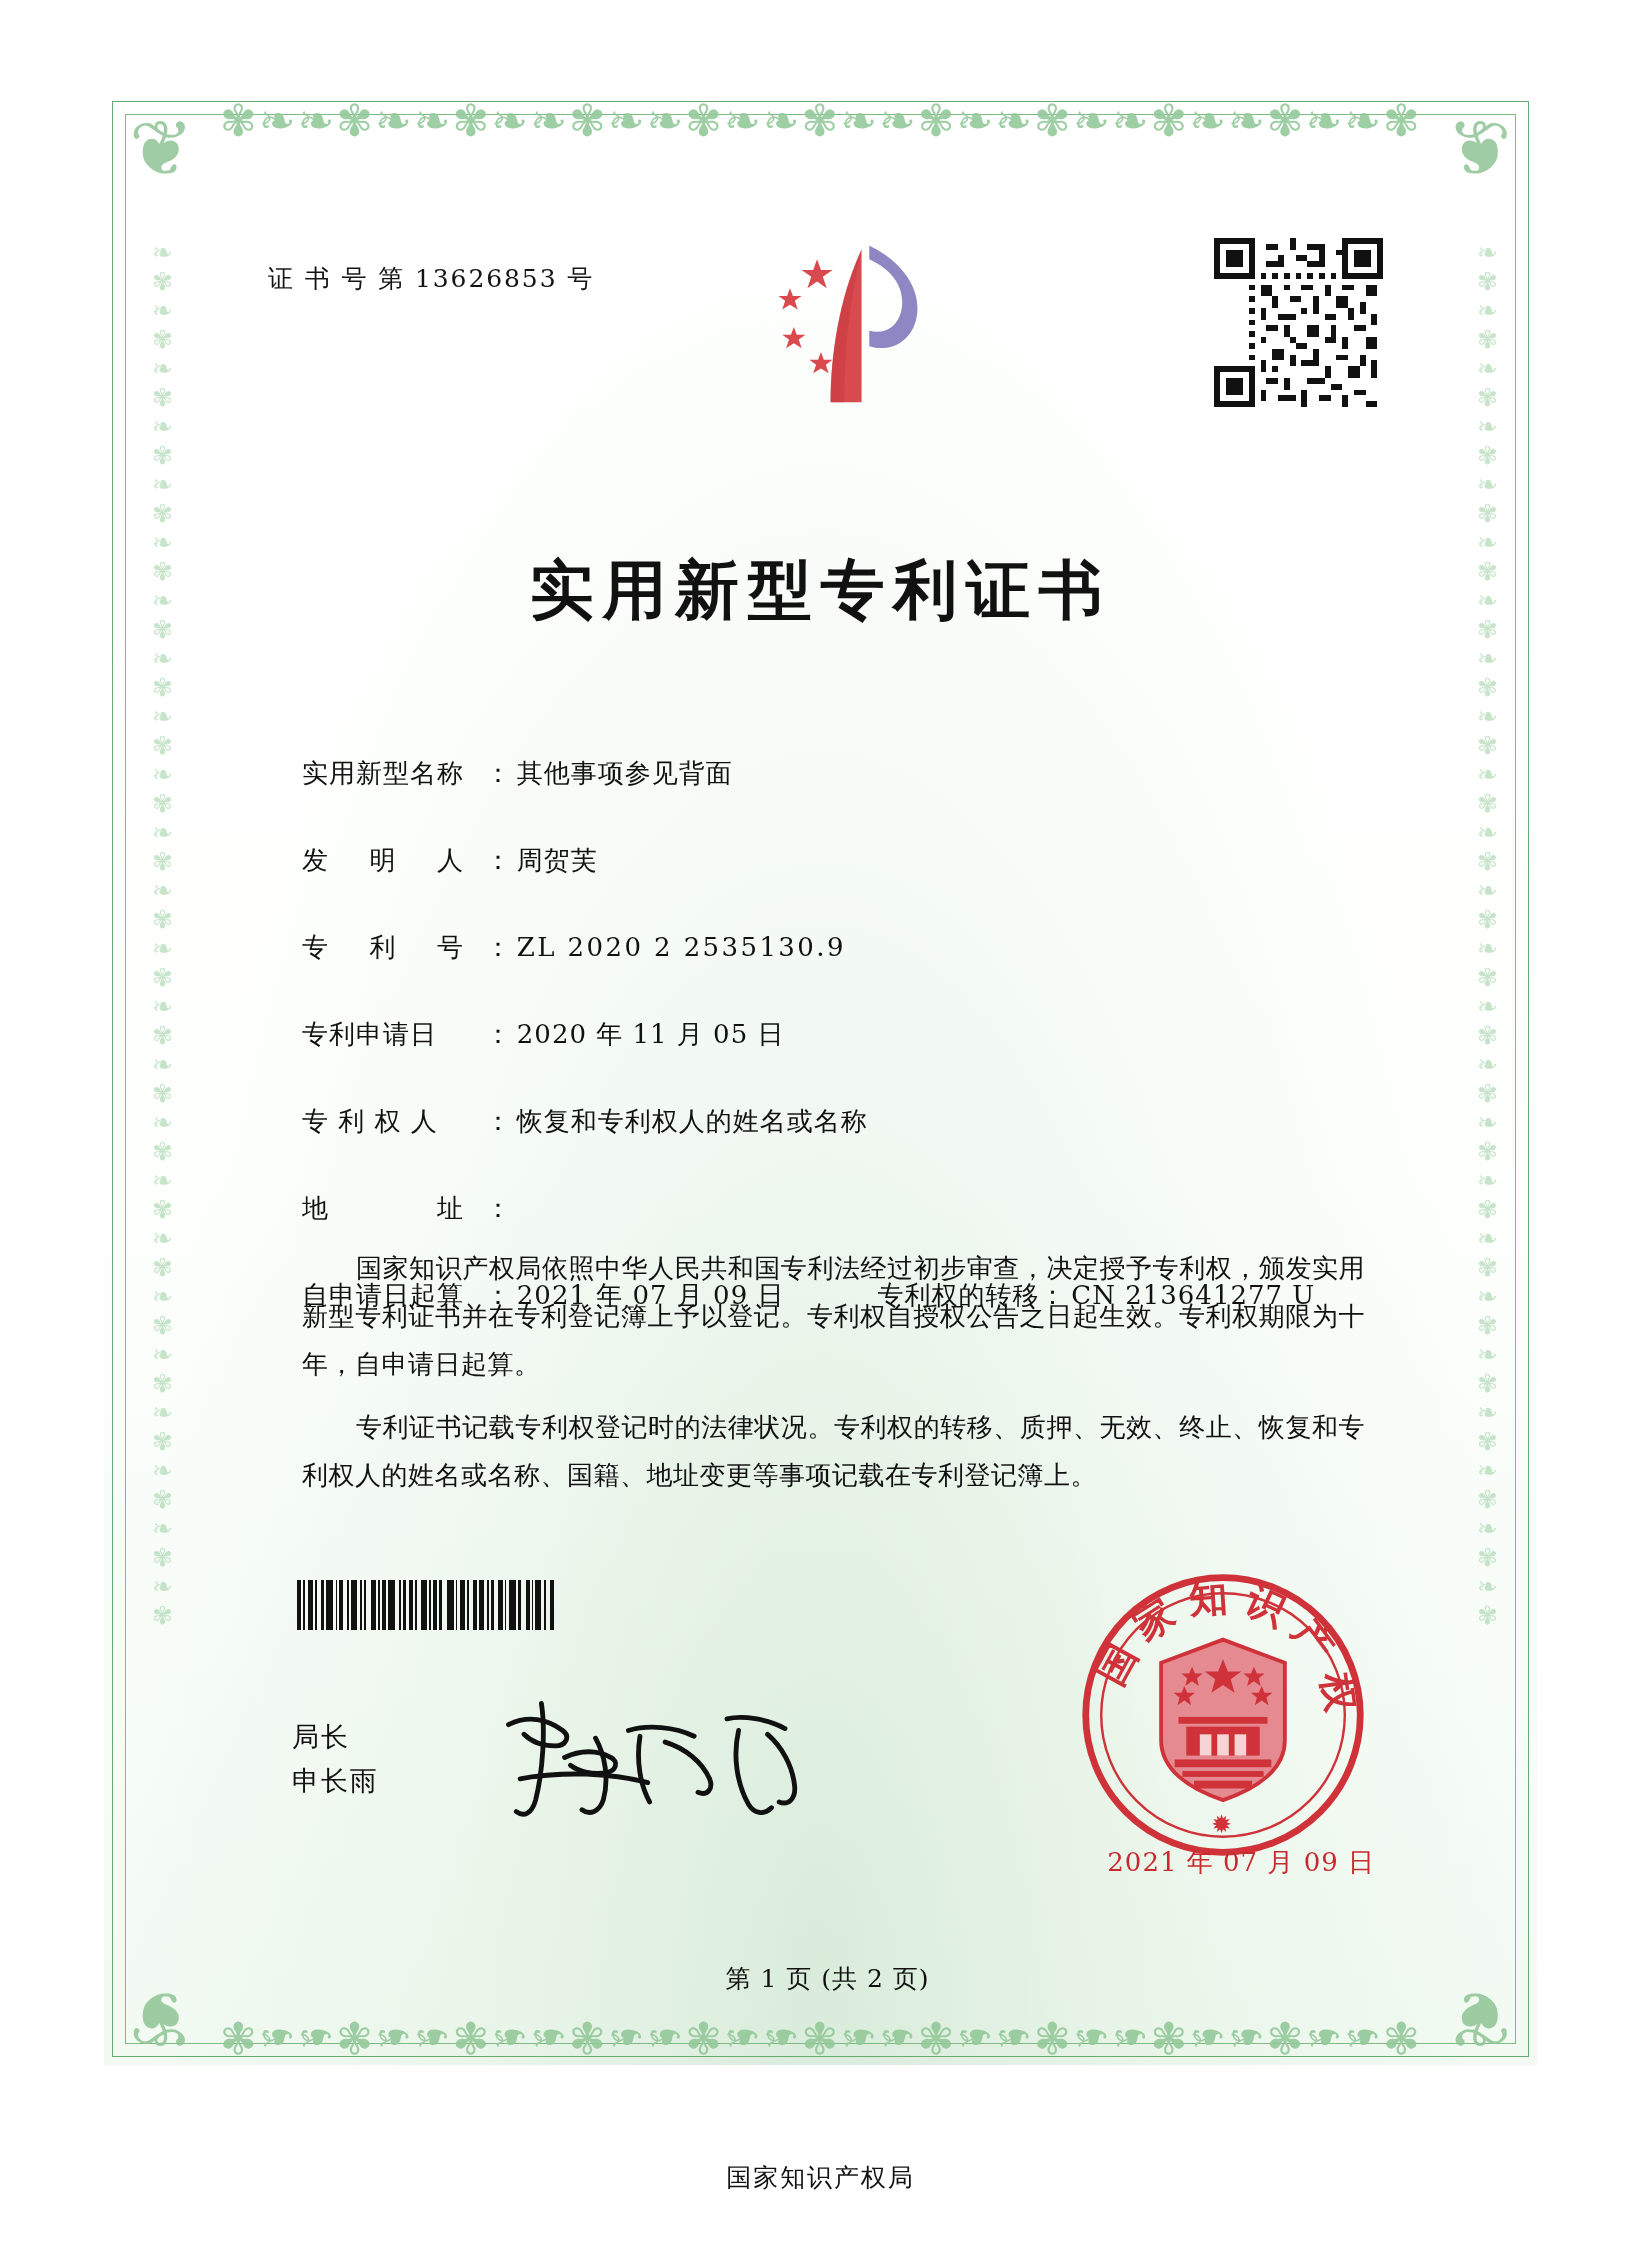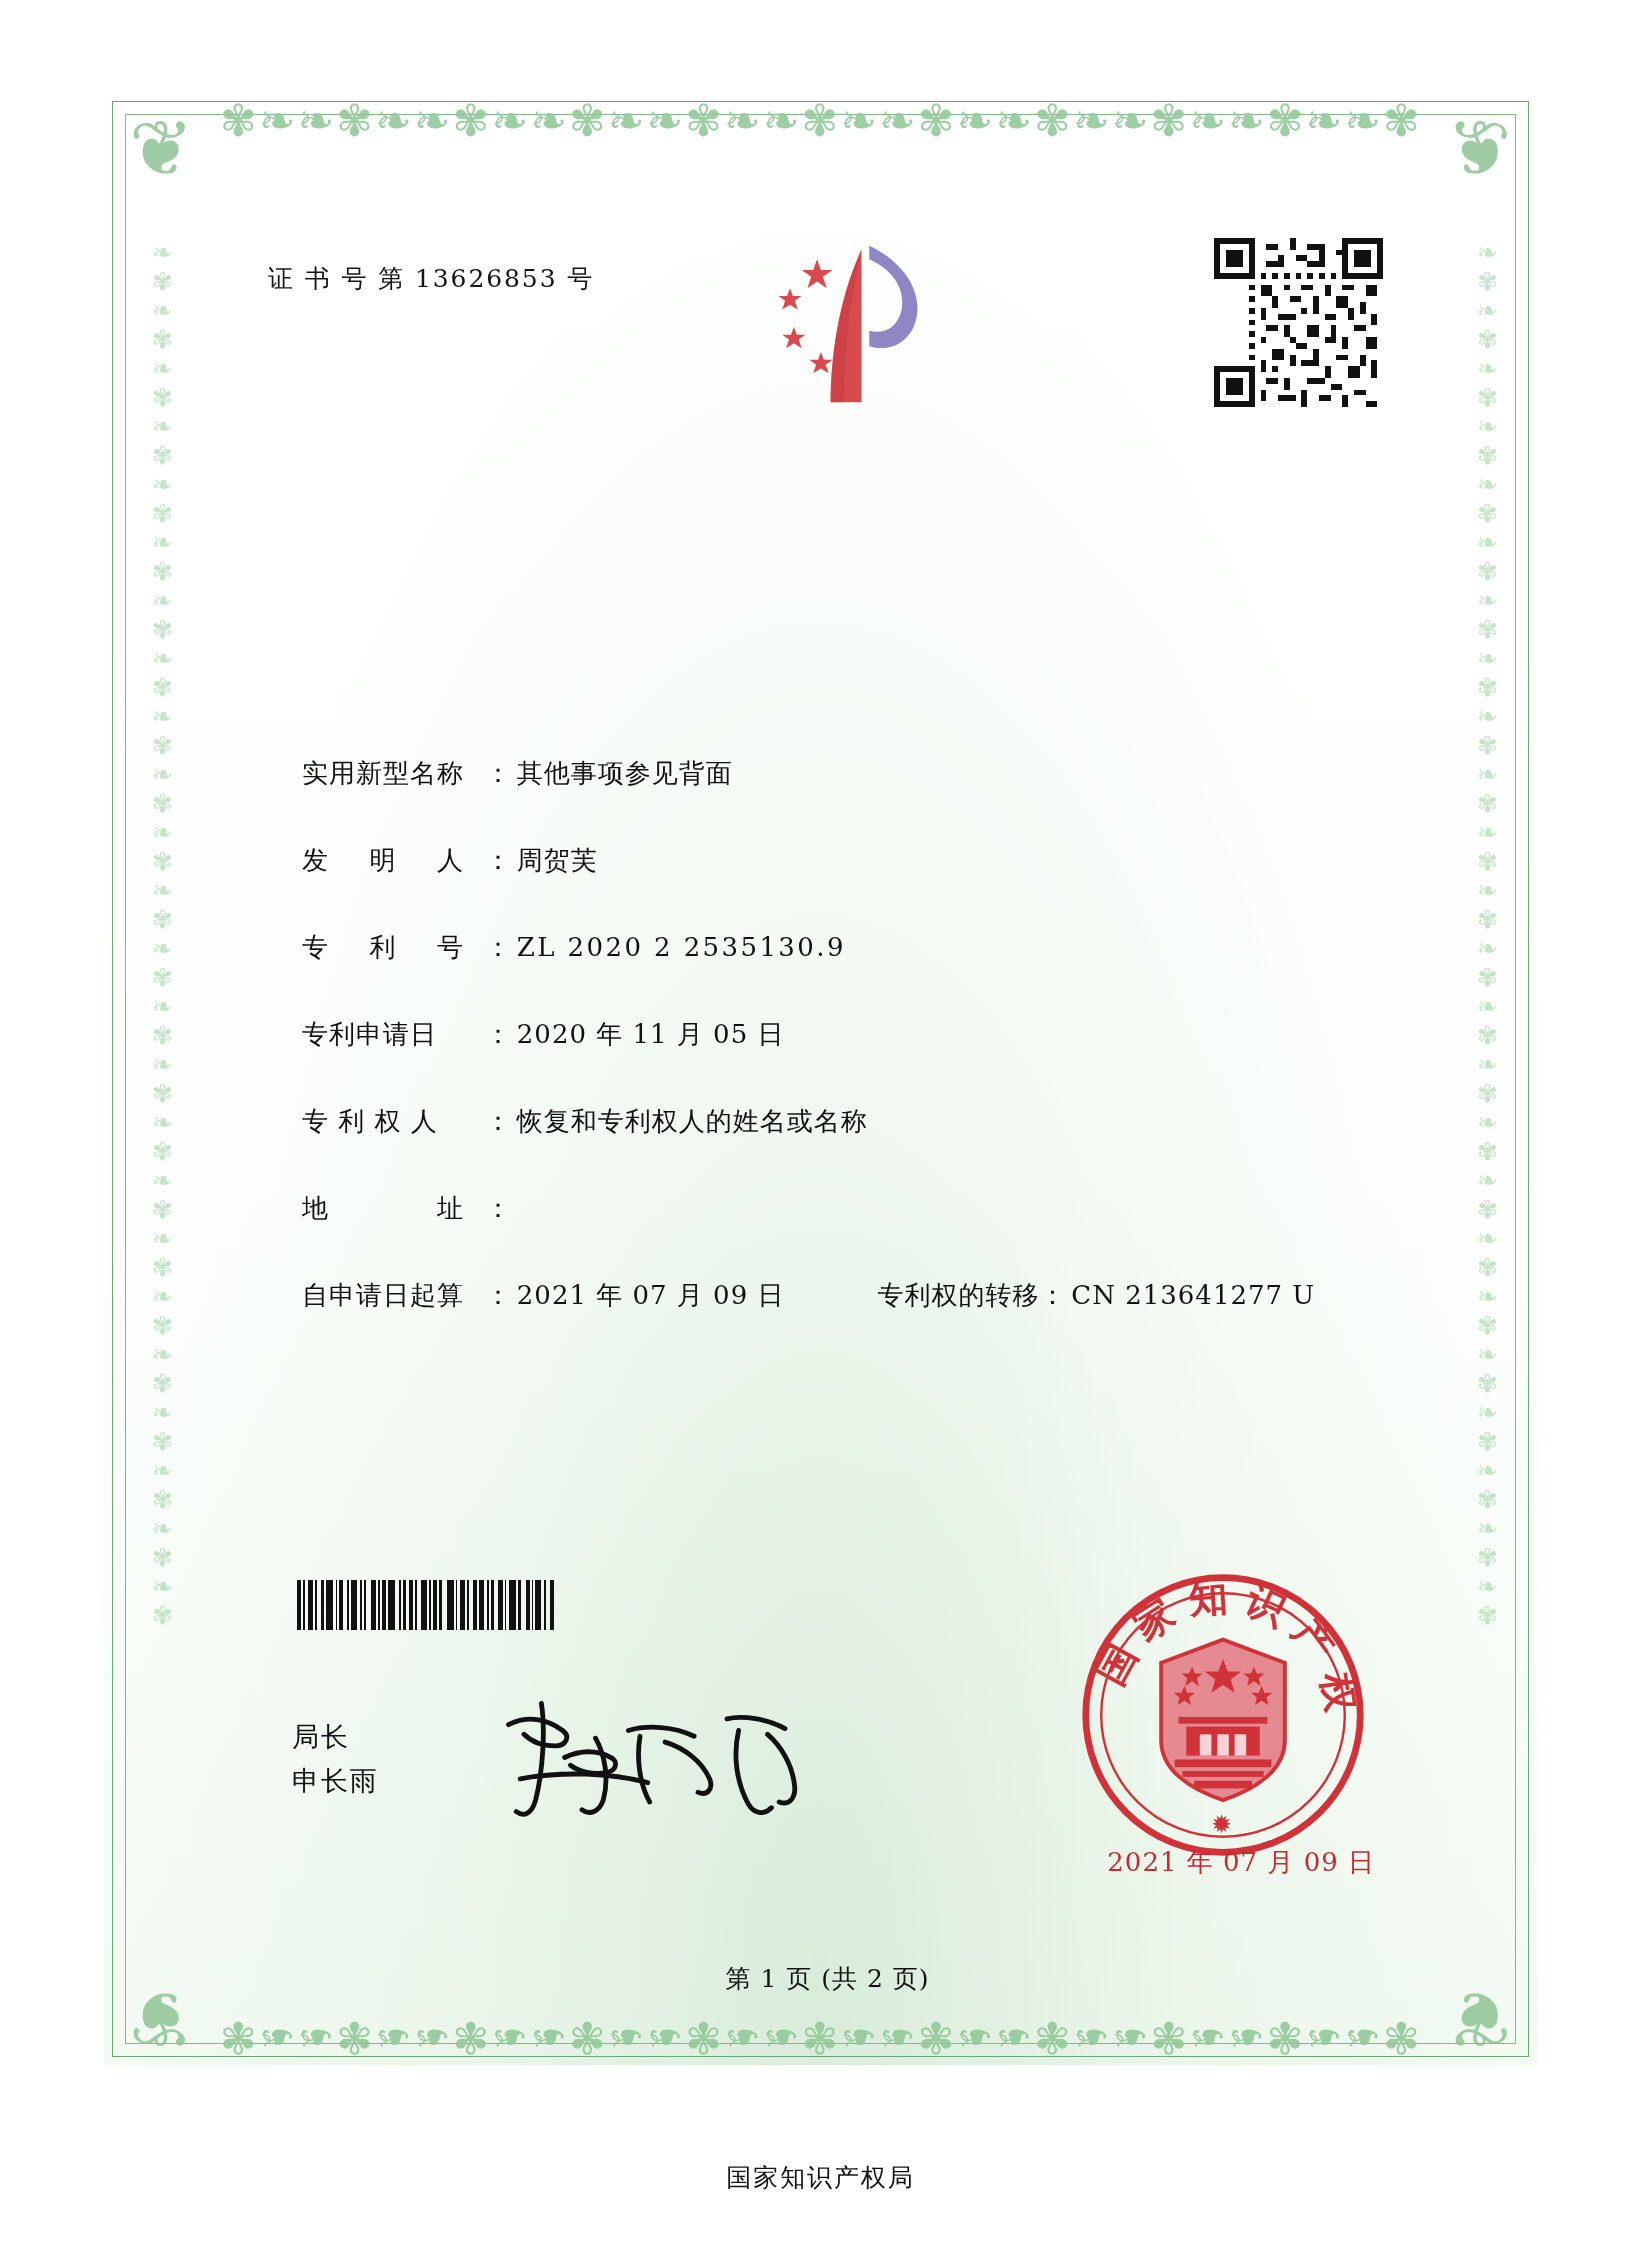--- a/index.html
+++ b/index.html
@@ -401,6 +401,7 @@
     </svg>
   </div>
 
+  <div class="cert-title">实用新型专利证书</div>
 
   <div class="fields">
 

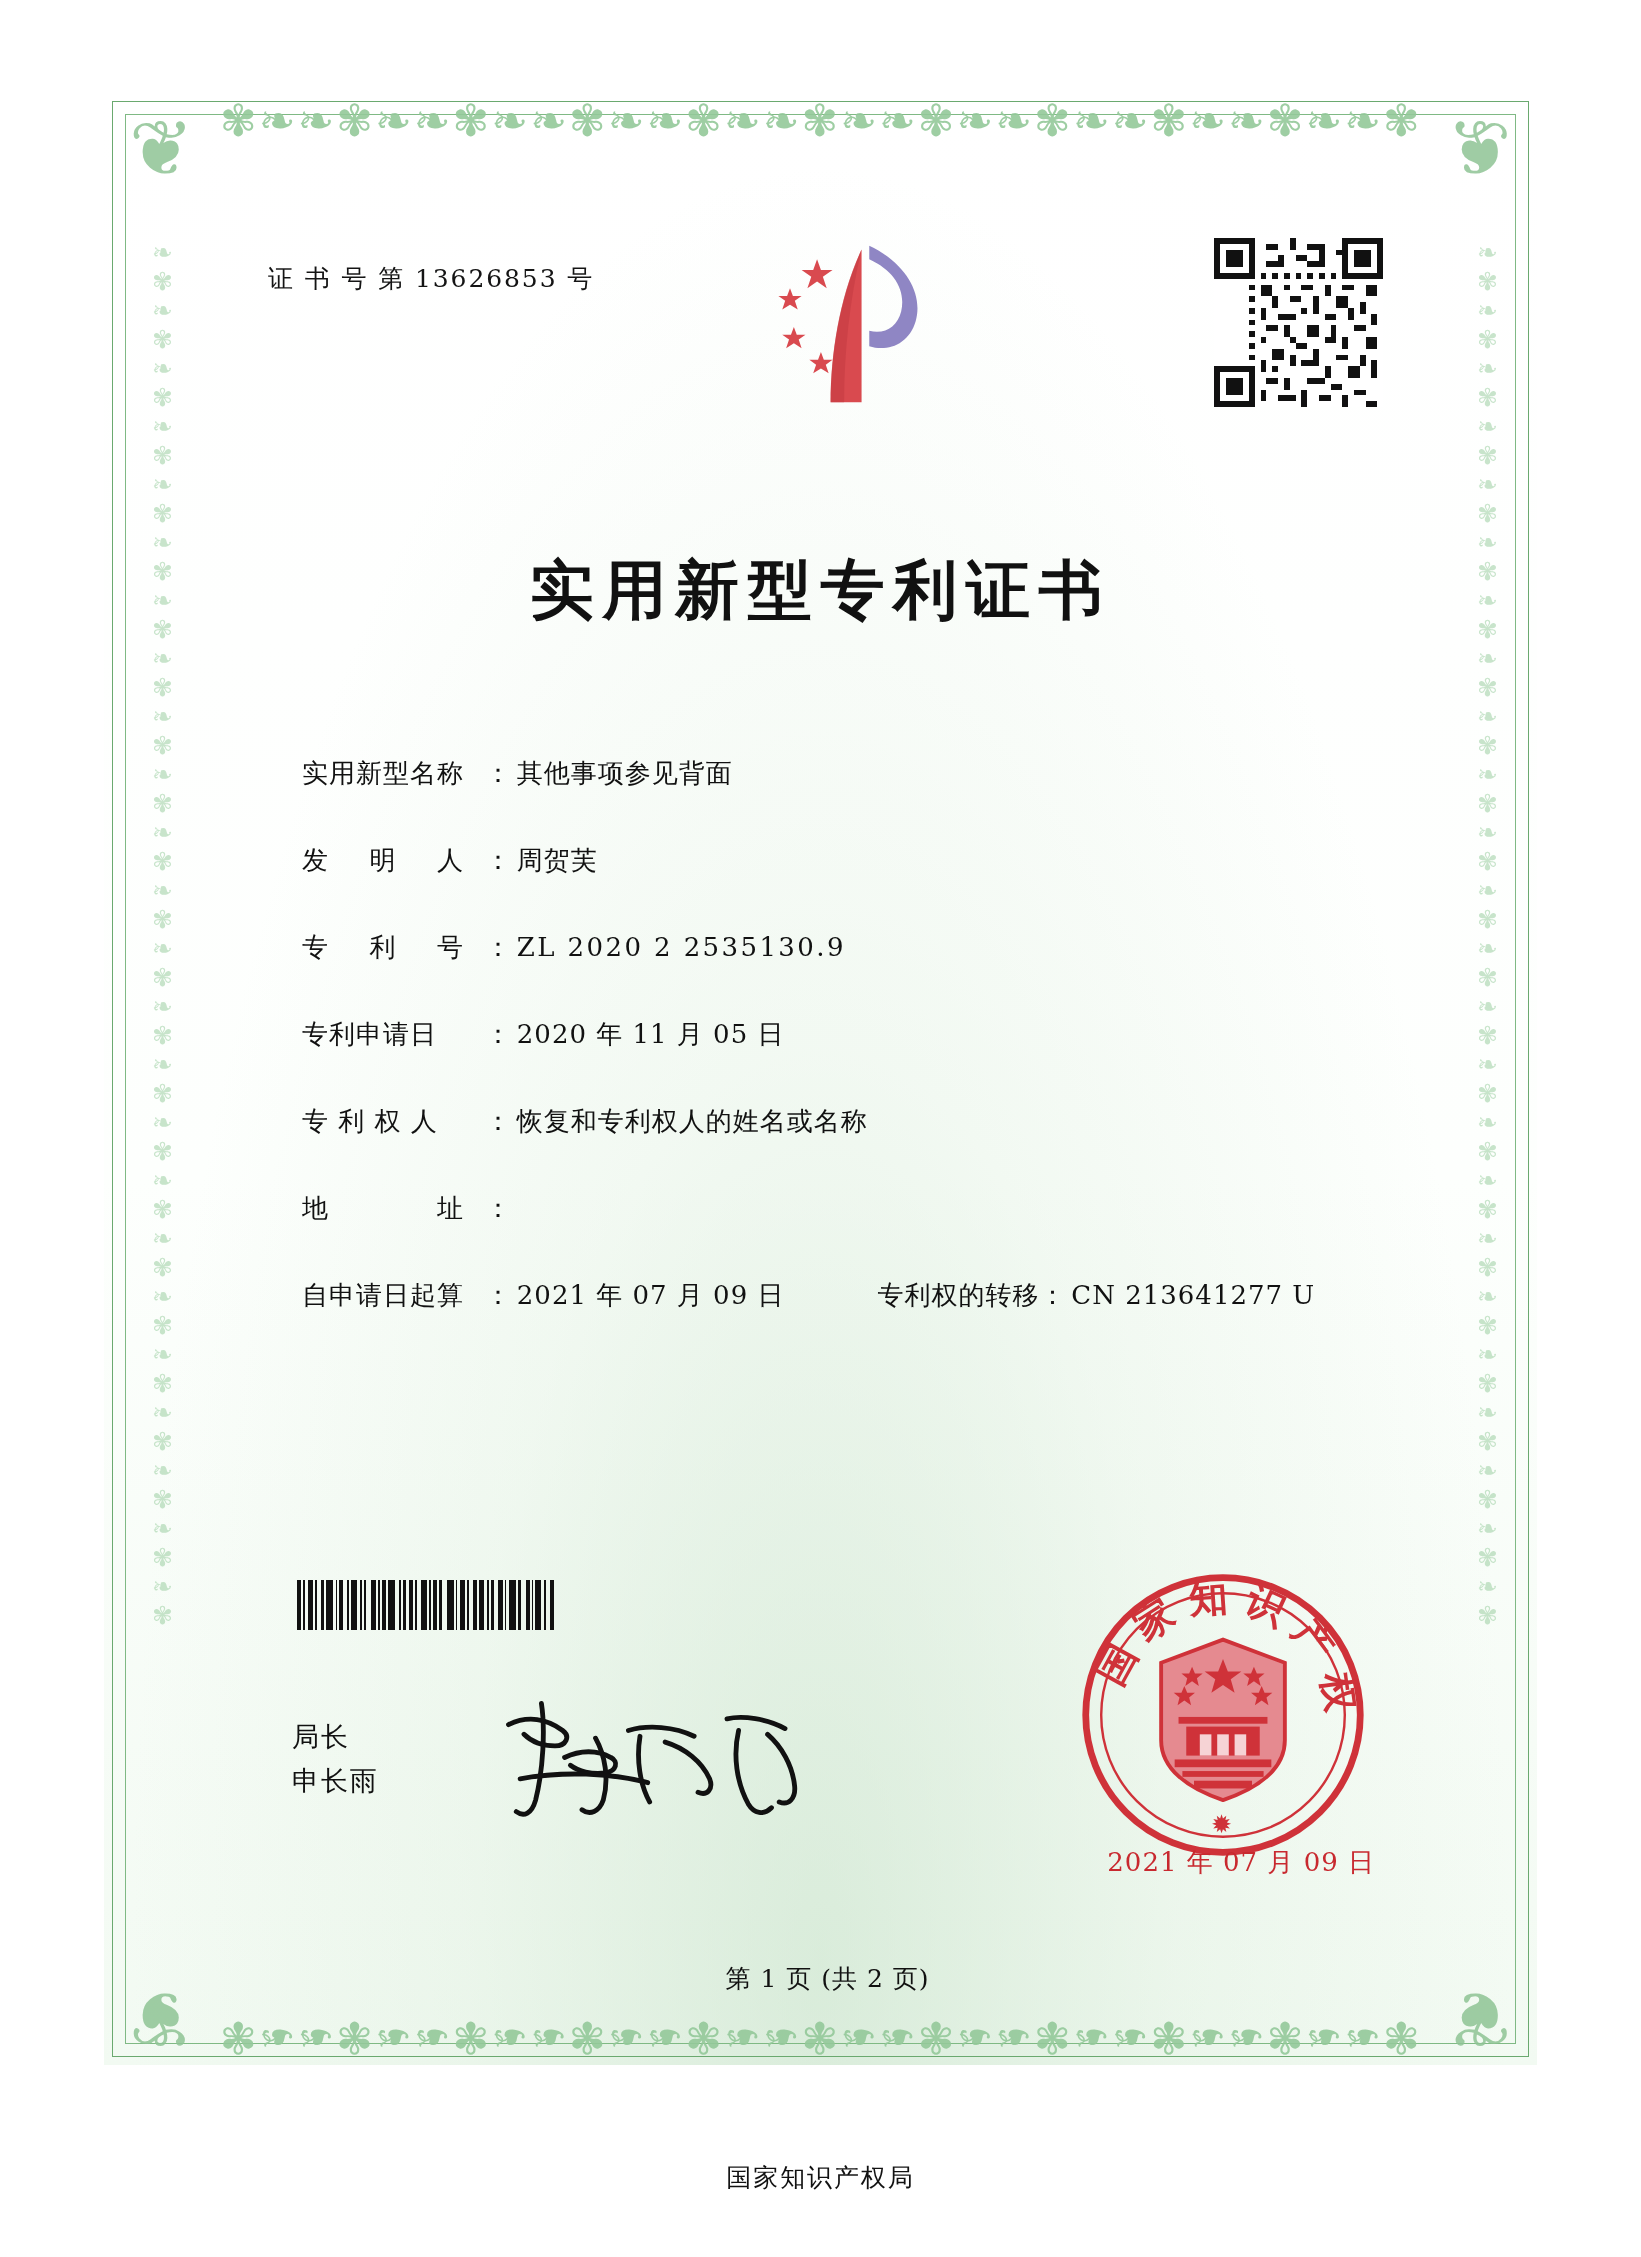--- a/index.html
+++ b/index.html
@@ -452,6 +452,10 @@
     </div>
   </div>
 
+  <div class="paras">
+    <p>国家知识产权局依照中华人民共和国专利法经过初步审查，决定授予专利权，颁发实用新型专利证书并在专利登记簿上予以登记。专利权自授权公告之日起生效。专利权期限为十年，自申请日起算。</p>
+    <p>专利证书记载专利权登记时的法律状况。专利权的转移、质押、无效、终止、恢复和专利权人的姓名或名称、国籍、地址变更等事项记载在专利登记簿上。</p>
+  </div>
 
   <div class="barcode">
     <i style="width:3.9px"></i>

